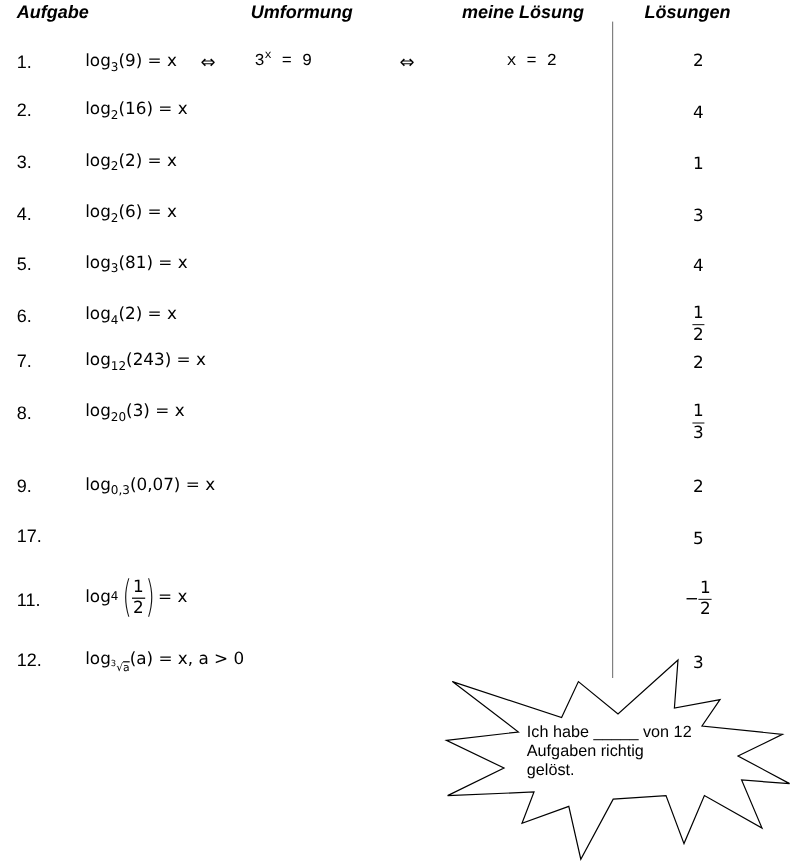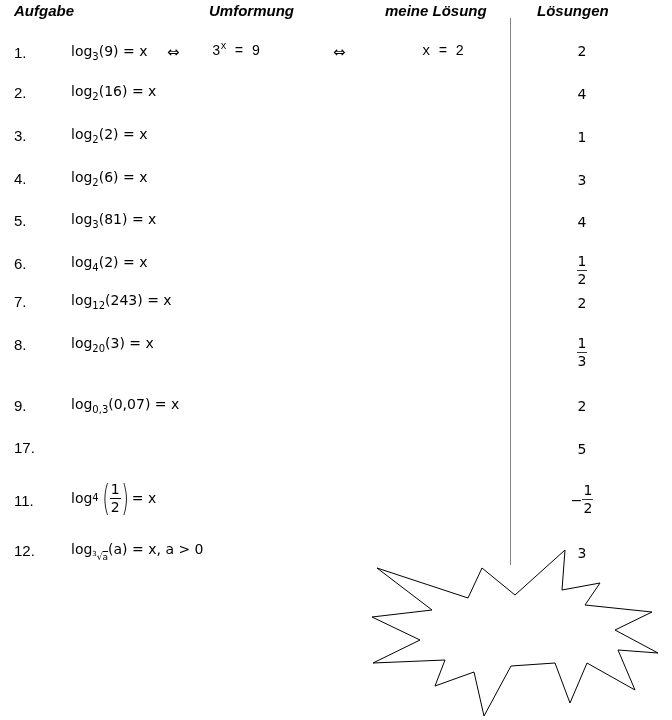--- a/index.html
+++ b/index.html
@@ -109,6 +109,11 @@
   <svg class="star" width="672" height="720">
     <polygon fill="#ffffff" stroke="#000000" stroke-width="1" points="377,568 468,598 482,568 515,595 565,550 562,590 600,583 585,605 652,612 615,630 658,653 618,650 635,690 587,663 570,703 555,663 511,666 484,716 474,672 435,686 445,660 373,663 420,640 372,617 432,610"></polygon>
   </svg>
+  <div class="star-text">
+    <div>Ich habe _____ von 12</div>
+    <div>Aufgaben richtig</div>
+    <div>gelöst.</div>
+  </div>
 </div>
 
 </body></html>

